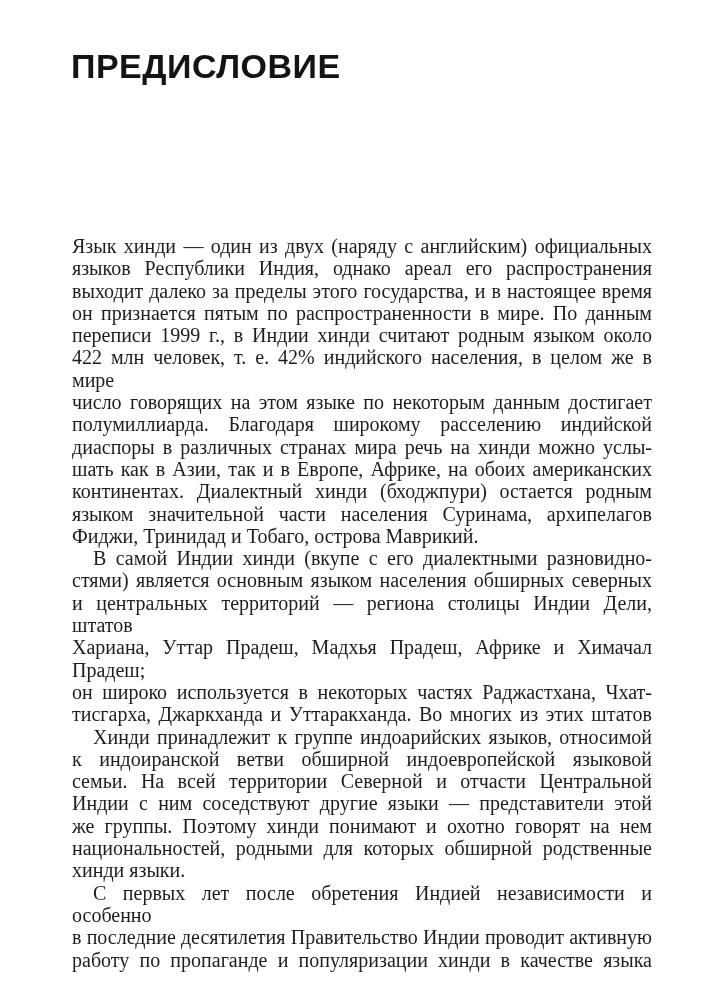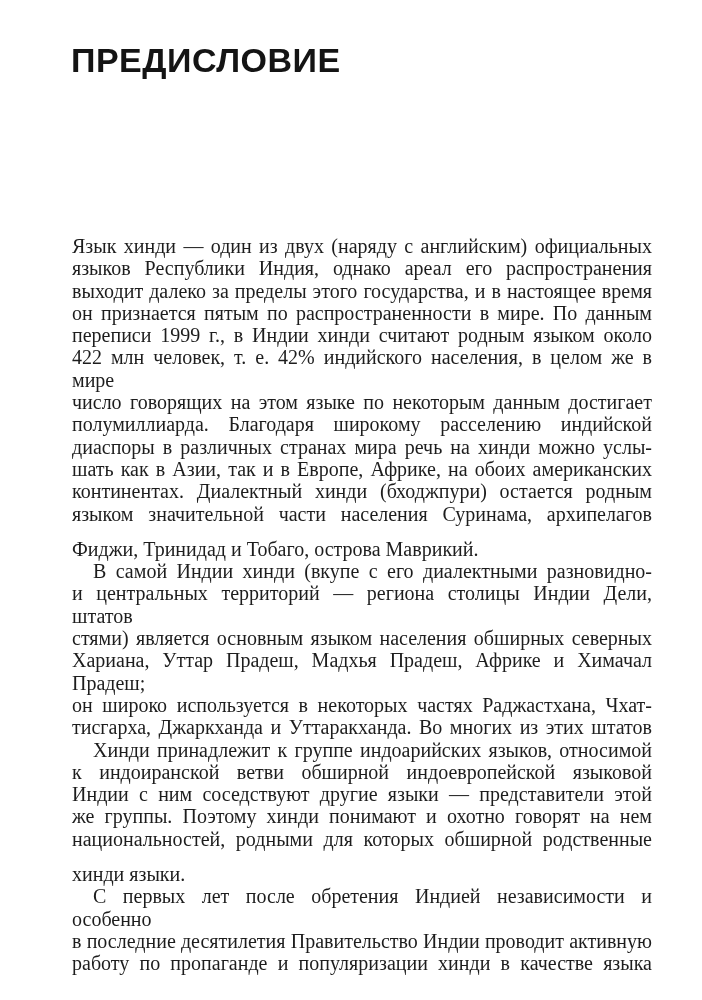--- a/index.html
+++ b/index.html
@@ -18,7 +18,7 @@
   .title {
     position: absolute;
     left: 71px;
-    top: 41px;
+    top: 47px;
     margin: 0;
     font-family: "Liberation Sans", sans-serif;
     font-weight: 700;

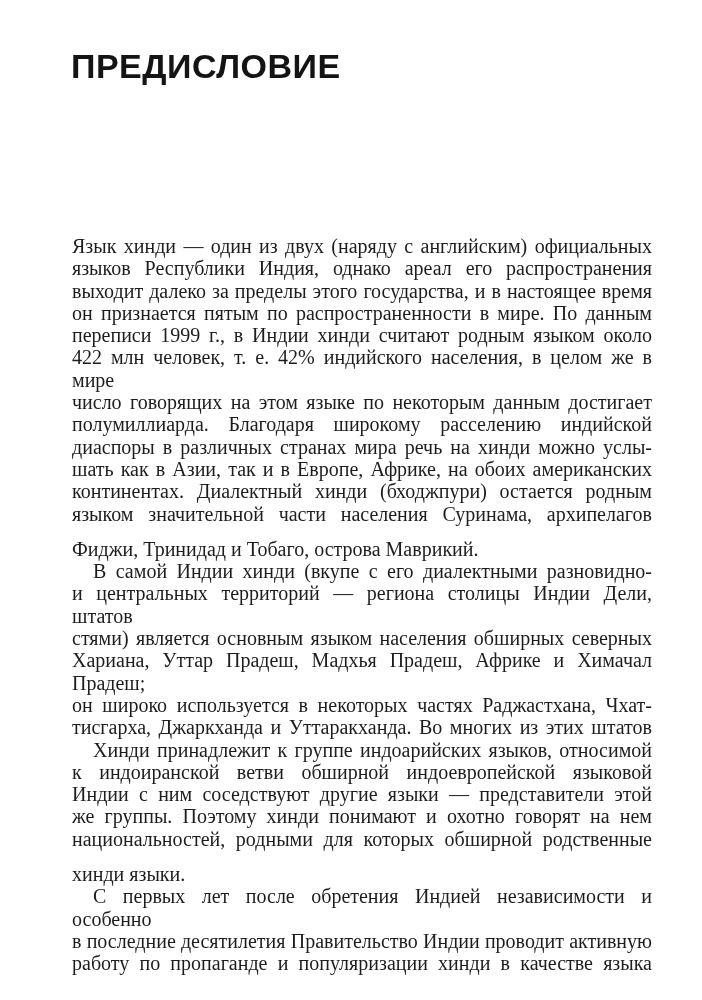--- a/index.html
+++ b/index.html
@@ -49,7 +49,6 @@
   }
   .line.last {
     text-align-last: left;
-    margin-top: 13px;
   }
   .line.indent {
     text-indent: 21px;

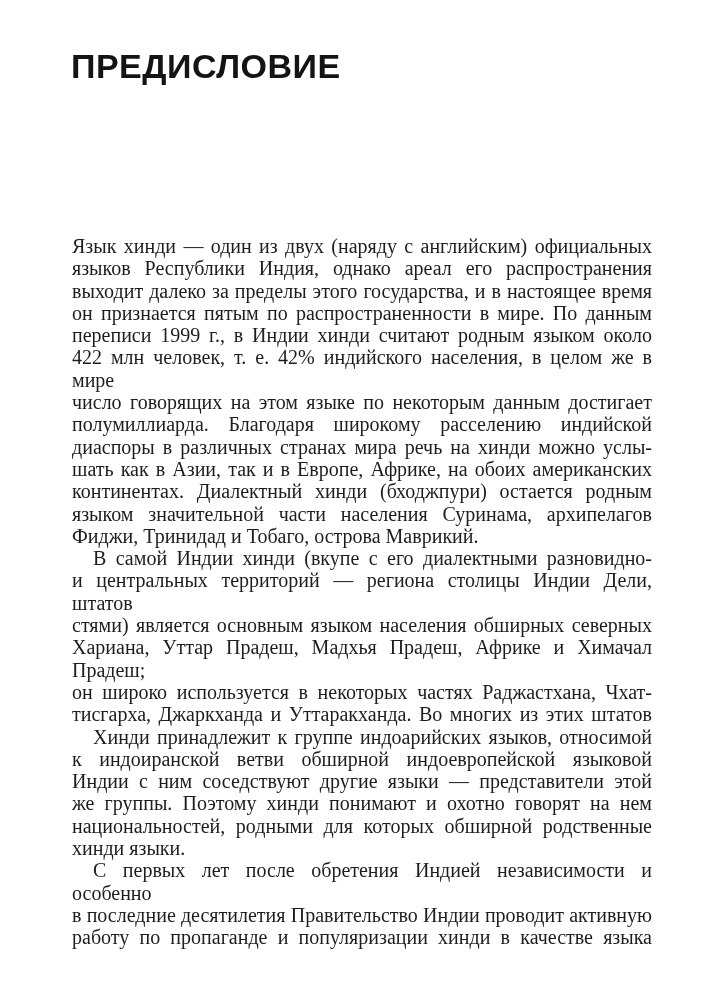--- a/index.html
+++ b/index.html
@@ -78,8 +78,8 @@
       </p>
       <p class="para">
         <span class="line indent">В самой Индии хинди (вкупе с его диалектными разновидно-</span>
+        <span class="line">стями) является основным языком населения обширных северных</span>
         <span class="line">и центральных территорий — региона столицы Индии Дели, штатов</span>
-        <span class="line">стями) является основным языком населения обширных северных</span>
         <span class="line">Хариана, Уттар Прадеш, Мадхья Прадеш, Африке и Химачал Прадеш;</span>
         <span class="line">он широко используется в некоторых частях Раджастхана, Чхат-</span>
         <span class="line">тисгарха, Джаркханда и Уттаракханда. Во многих из этих штатов</span>

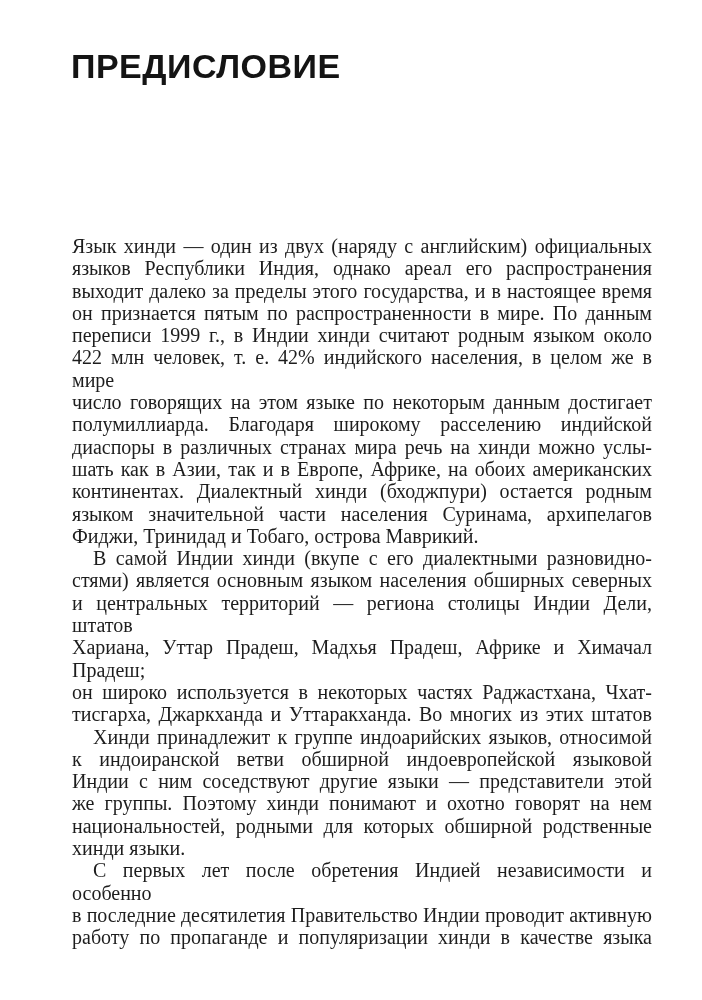--- a/index.html
+++ b/index.html
@@ -87,6 +87,7 @@
       <p class="para">
         <span class="line indent">Хинди принадлежит к группе индоарийских языков, относимой</span>
         <span class="line">к индоиранской ветви обширной индоевропейской языковой</span>
+        <span class="line">семьи. На всей территории Северной и отчасти Центральной</span>
         <span class="line">Индии с ним соседствуют другие языки — представители этой</span>
         <span class="line">же группы. Поэтому хинди понимают и охотно говорят на нем</span>
         <span class="line">национальностей, родными для которых обширной родственные</span>

